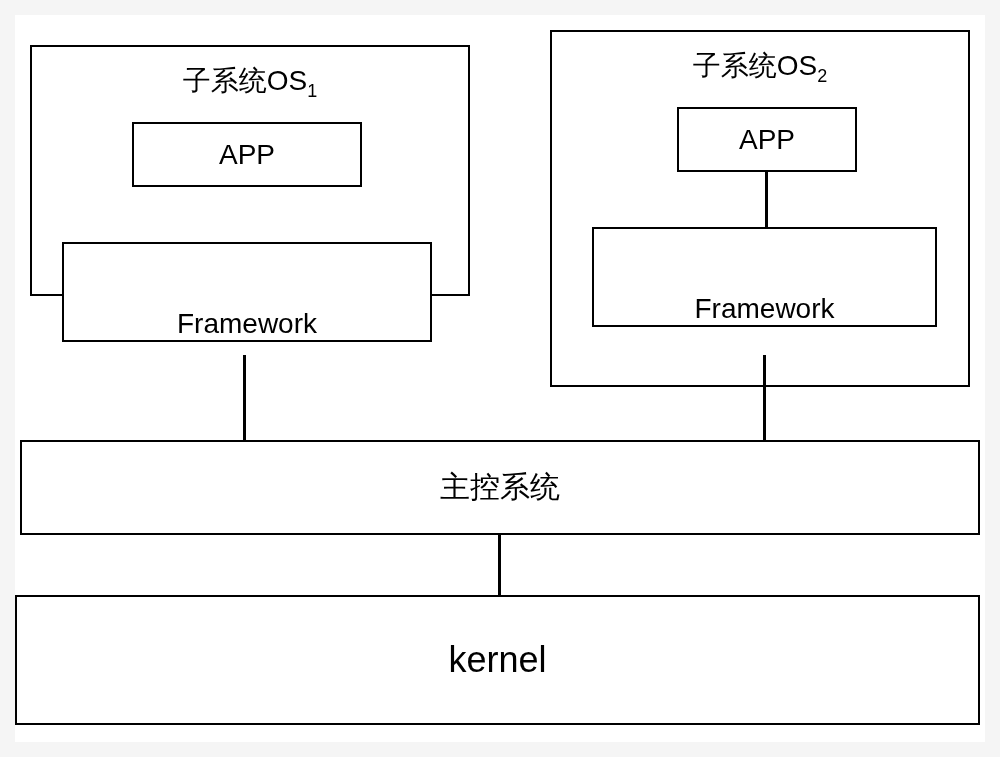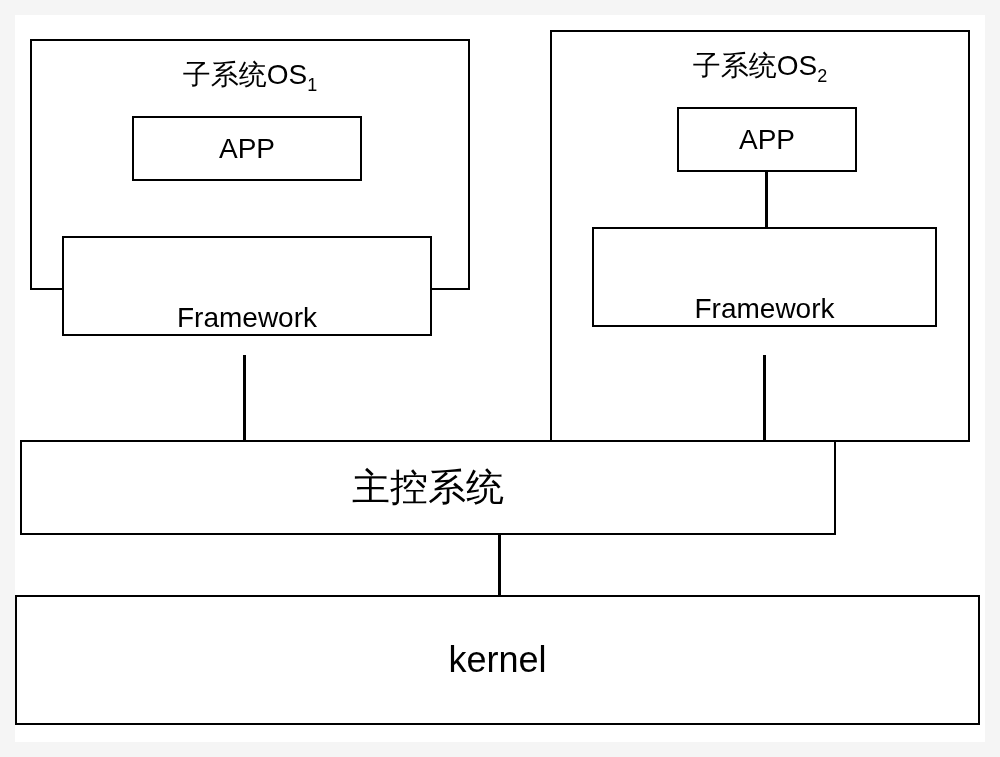--- a/index.html
+++ b/index.html
@@ -28,7 +28,7 @@
     }
     .subsystem-1 {
       left: 15px;
-      top: 24px;
+      top: 30px;
       width: 440px;
       height: 251px;
     }

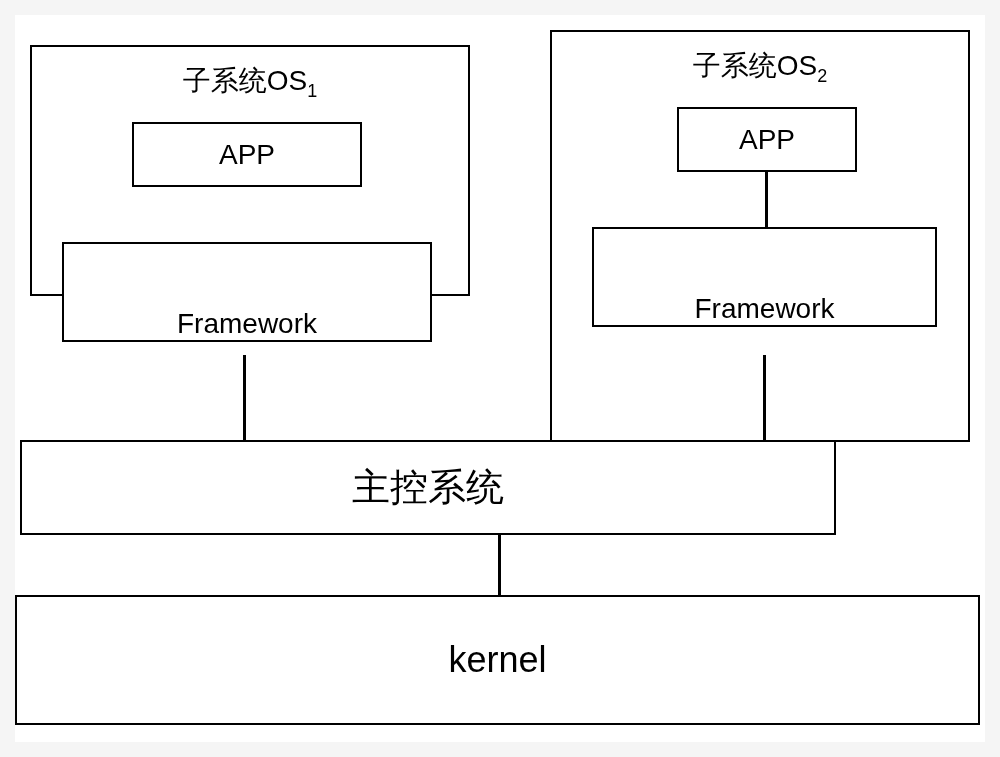--- a/index.html
+++ b/index.html
@@ -36,7 +36,7 @@
       left: 535px;
       top: 15px;
       width: 420px;
-      height: 412px;
+      height: 357px;
     }
     .subsystem-title {
       text-align: center;

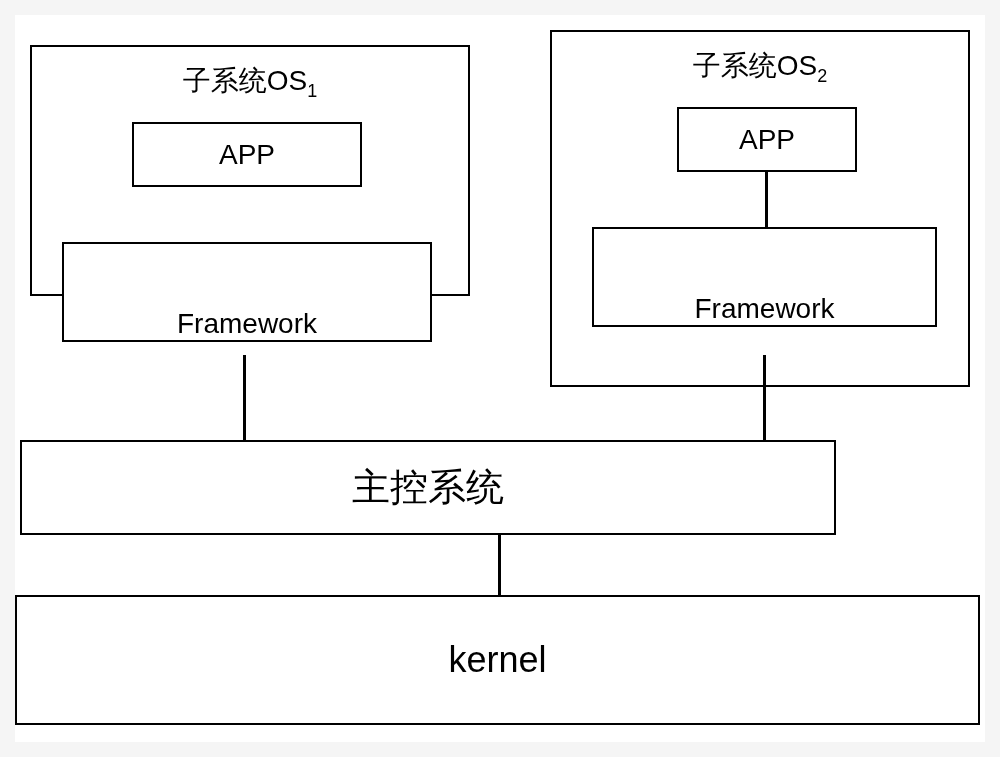--- a/index.html
+++ b/index.html
@@ -96,11 +96,11 @@
       position: absolute;
       left: 5px;
       top: 425px;
-      width: 816px;
+      width: 960px;
       height: 95px;
       border: 2px solid #000;
       text-align: center;
-      font-size: 38px;
+      font-size: 30px;
       display: flex;
       align-items: center;
       justify-content: center;

